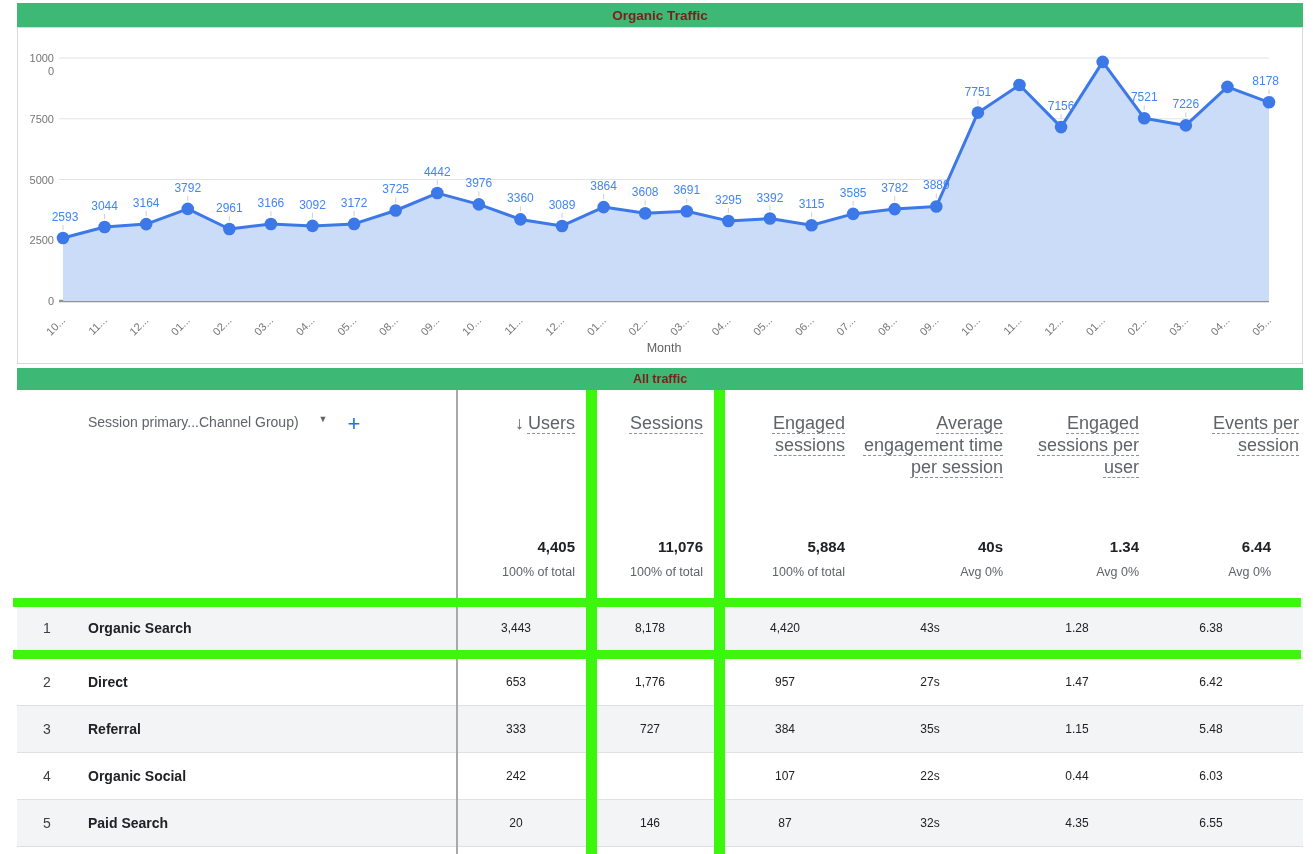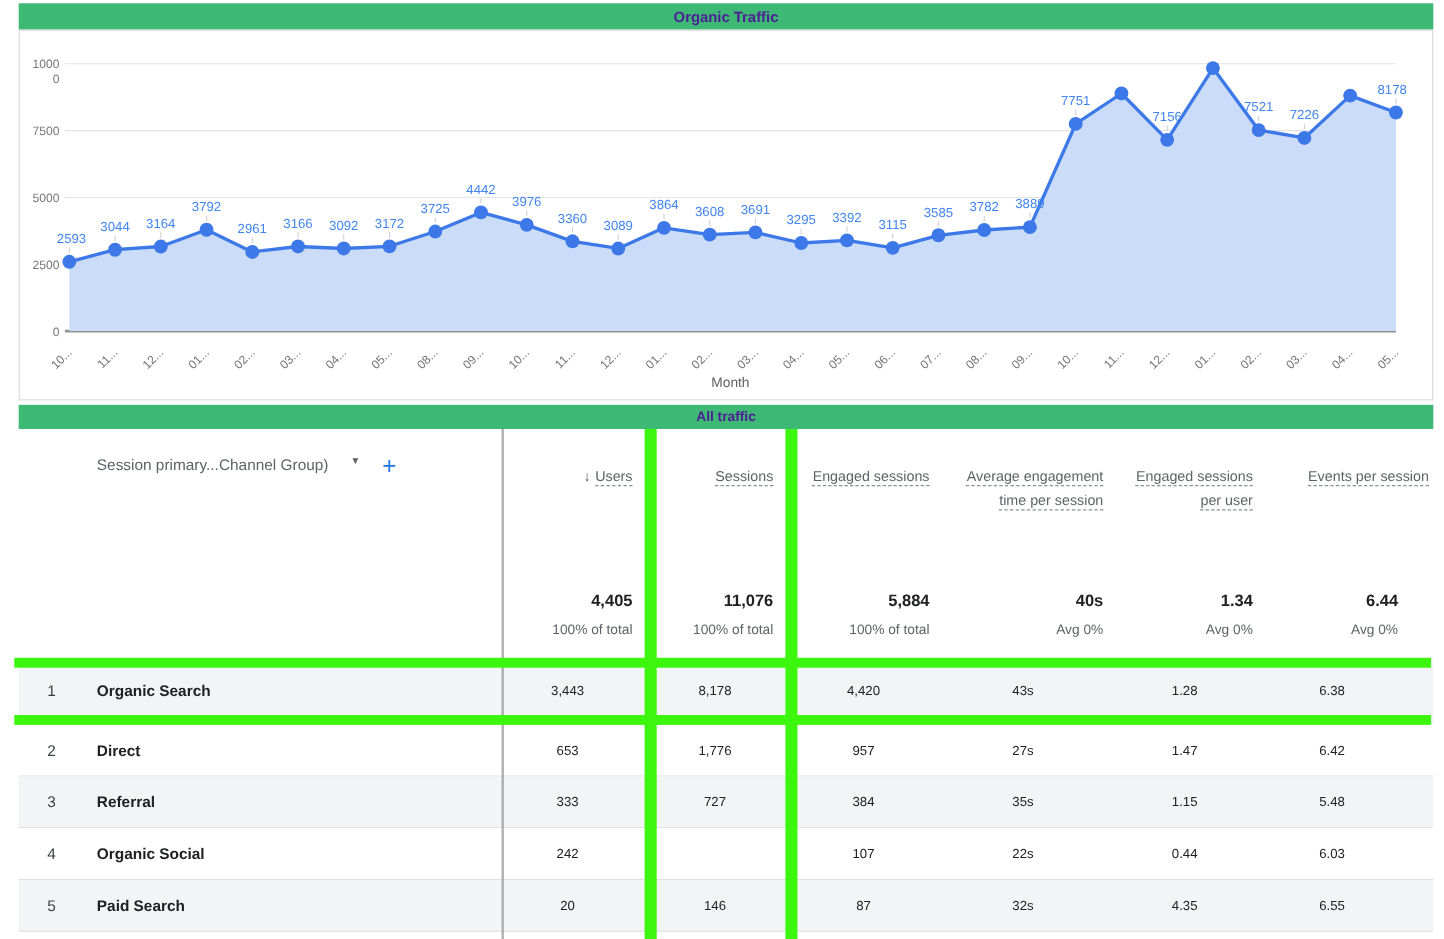--- a/index.html
+++ b/index.html
@@ -9,7 +9,7 @@
     background:#fff; font-family:"Liberation Sans", sans-serif;
   }
   .panel-title {
-    position:absolute; color:#4c1d95; font-weight:bold; text-align:center;
+    position:absolute; color:#7f1d1d; font-weight:bold; text-align:center;
     display:flex; align-items:center; justify-content:center;
   }
   #chart-title { left:17px; top:3px; width:1286px; height:24px; font-size:13.5px; }

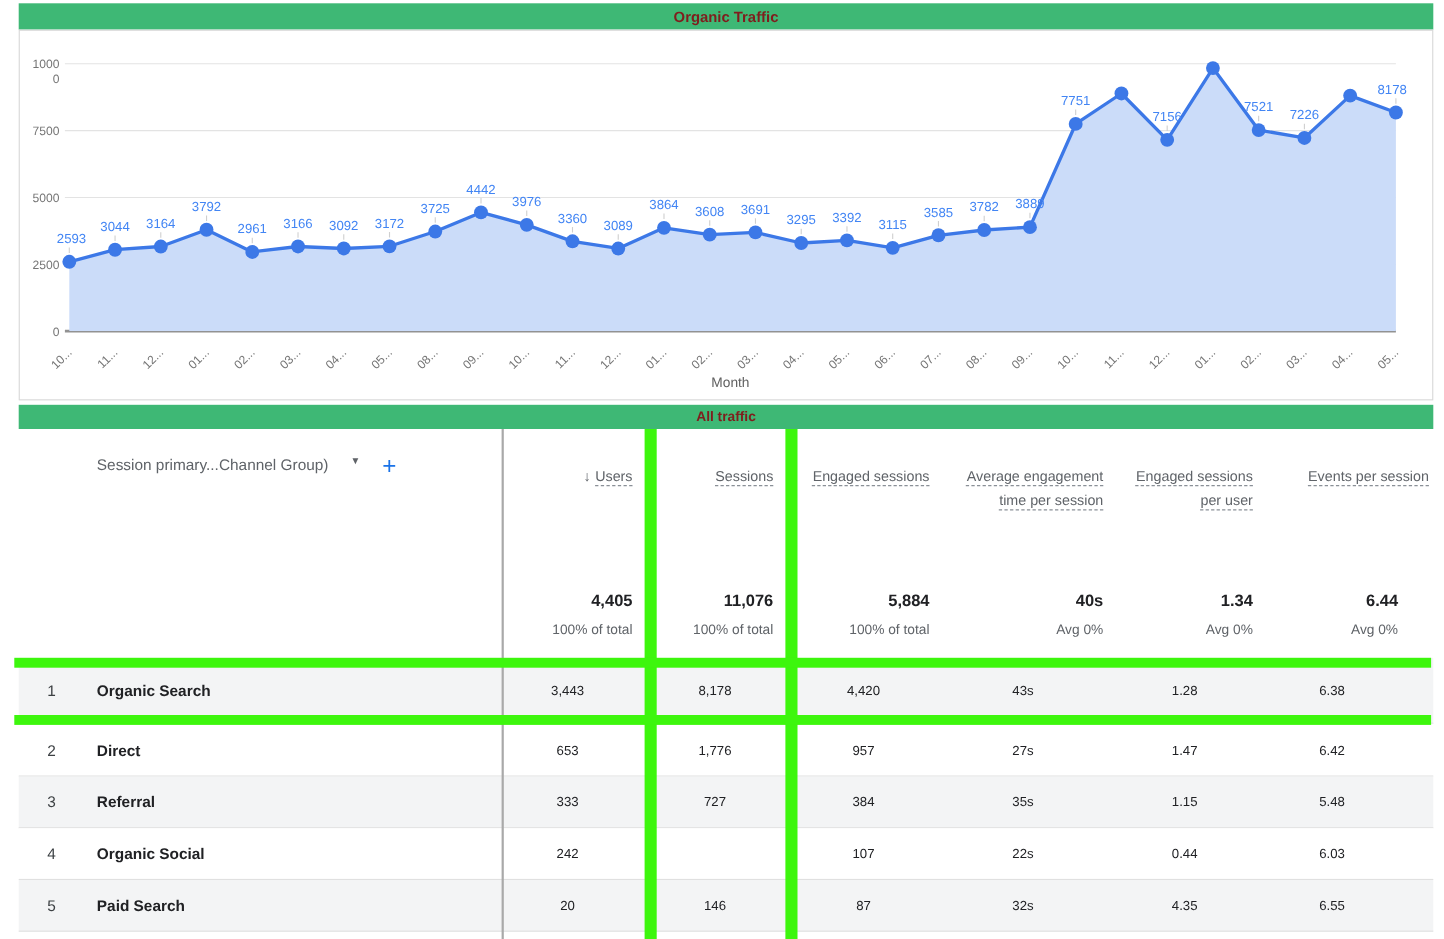--- a/index.html
+++ b/index.html
@@ -25,7 +25,7 @@
   .dim-caret { font-size:9px; color:#5f6368; cursor:pointer; }
   .dim-plus { color:#1a73e8; font-size:22px; font-weight:400; line-height:20px; cursor:pointer; }
 
-  .col-header { position:absolute; top:32px; text-align:right; font-size:13px; line-height:22px;
+  .col-header { position:absolute; top:22px; text-align:right; font-size:18px; line-height:22px;
     color:#5f6368; cursor:pointer; }
   .col-header .u {
     text-decoration:underline dashed #8a9097; text-underline-offset:4px; text-decoration-thickness:1px;

